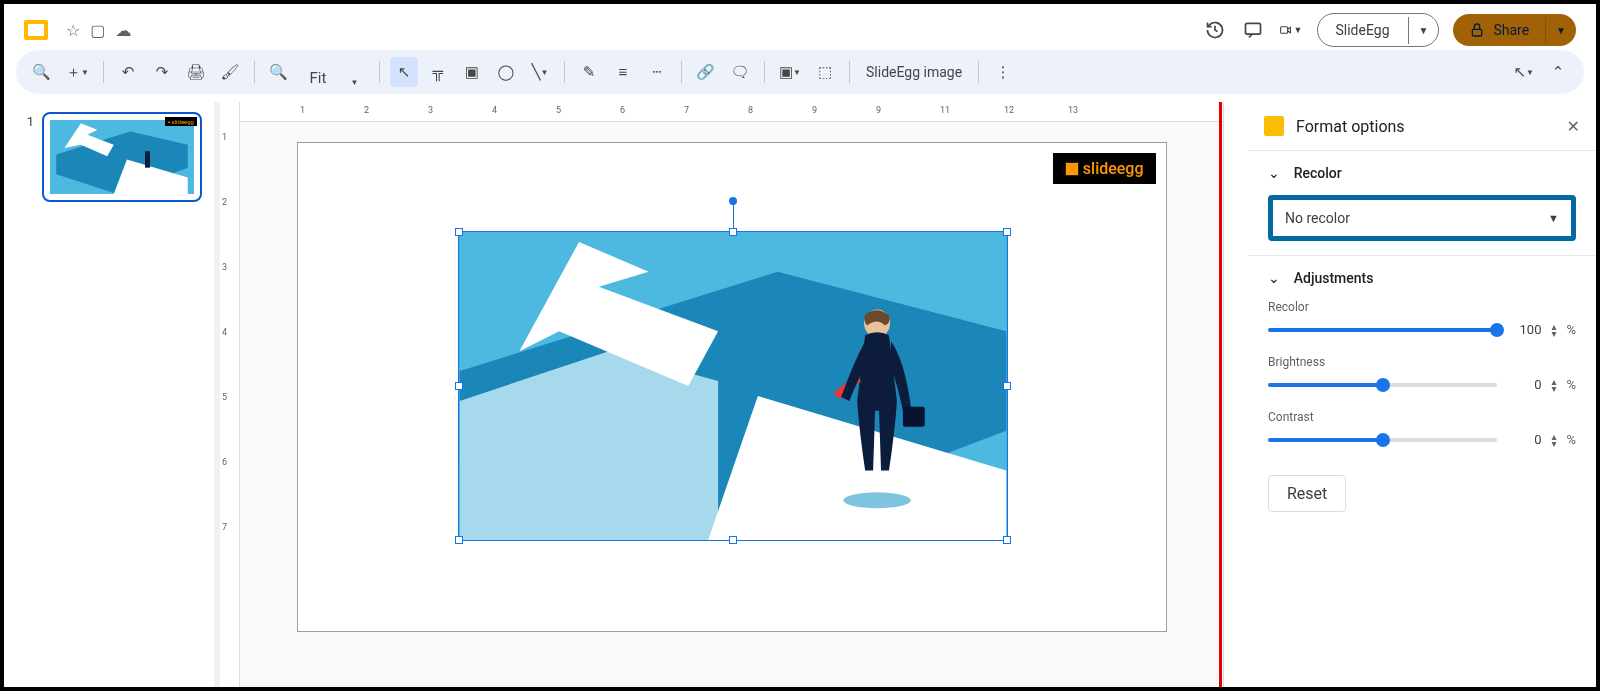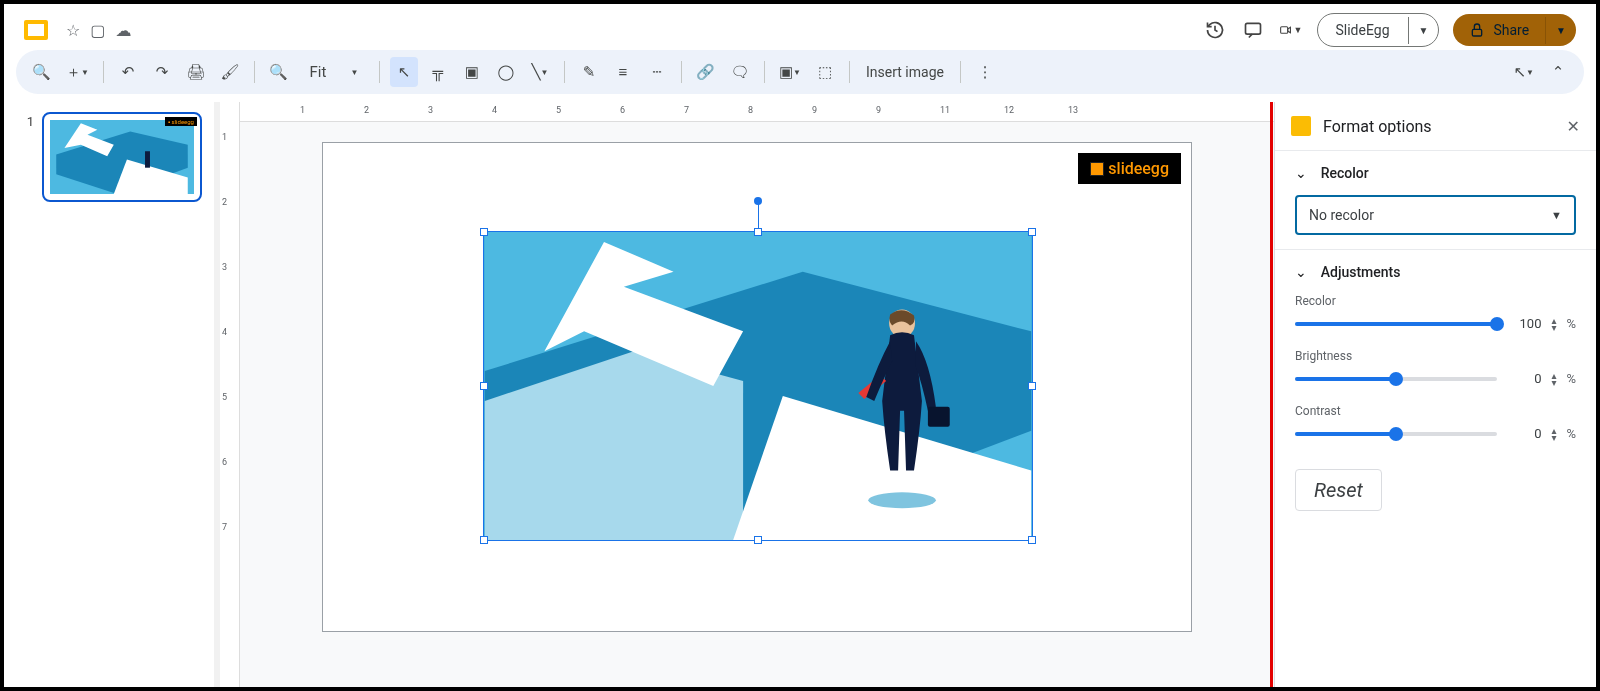--- a/index.html
+++ b/index.html
@@ -31,7 +31,7 @@
 .tb-btn.active { background:#d3e3fd; }
 .tb-sep { width:1px; height:22px; background:#c4c7c5; margin:0 4px; }
 .tb-text { font-size:14px; color:#444746; padding:0 6px; cursor:pointer; }
-.zoom-sel { display:flex; align-items:center; gap:4px; min-width:70px; }
+.zoom-sel { display:flex; align-items:flex-end; gap:4px; min-width:70px; }
 .tb-spacer { flex:1; }
 
 .main { flex:1; display:flex; overflow:hidden; }

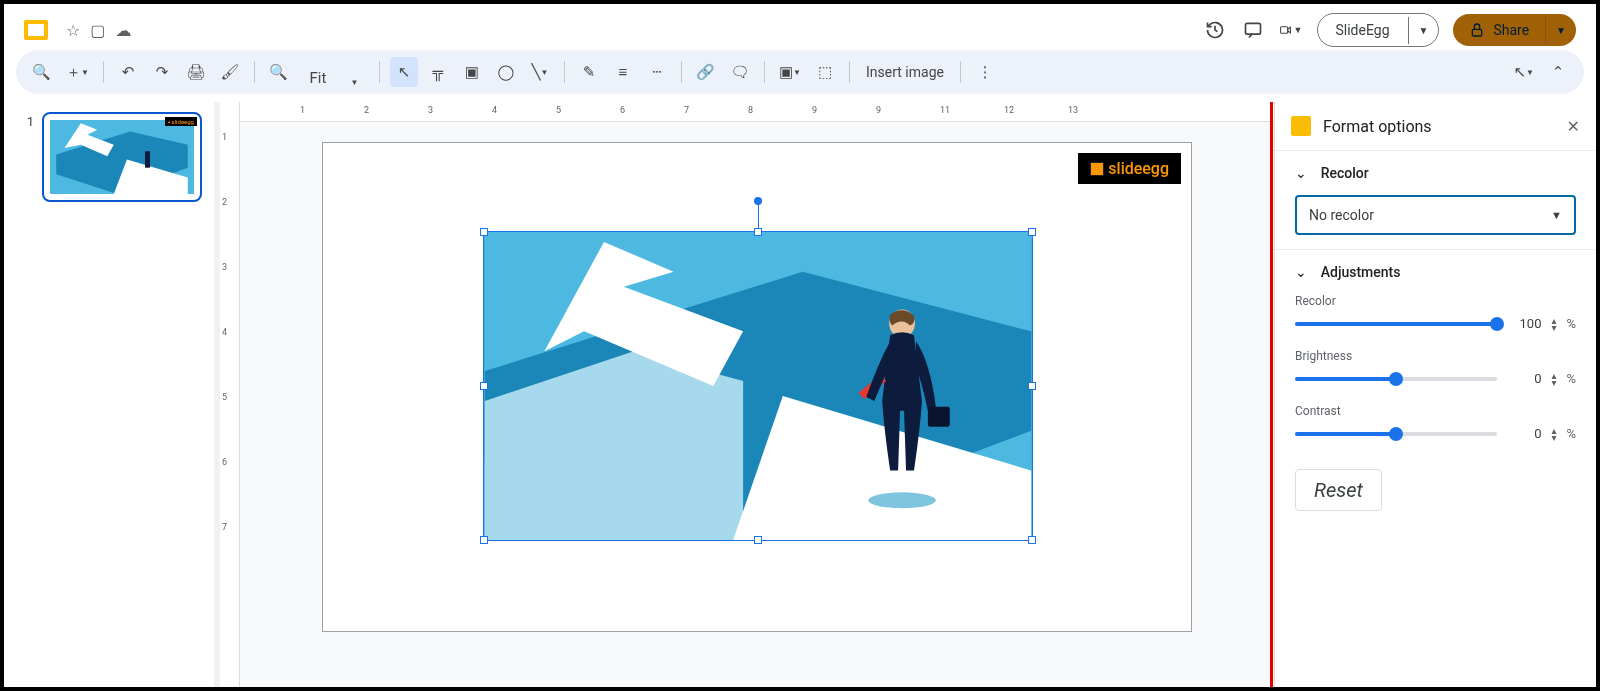--- a/index.html
+++ b/index.html
@@ -174,7 +174,7 @@
       <div class="tb-btn">▣<span style="font-size:8px">▼</span></div>
       <div class="tb-btn">⬚</div>
       <div class="tb-sep"></div>
-      <div class="tb-text">Insert image</div>
+      <div class="tb-text">SlideEgg image</div>
       <div class="tb-sep"></div>
       <div class="tb-btn">⋮</div>
       <div class="tb-spacer"></div>

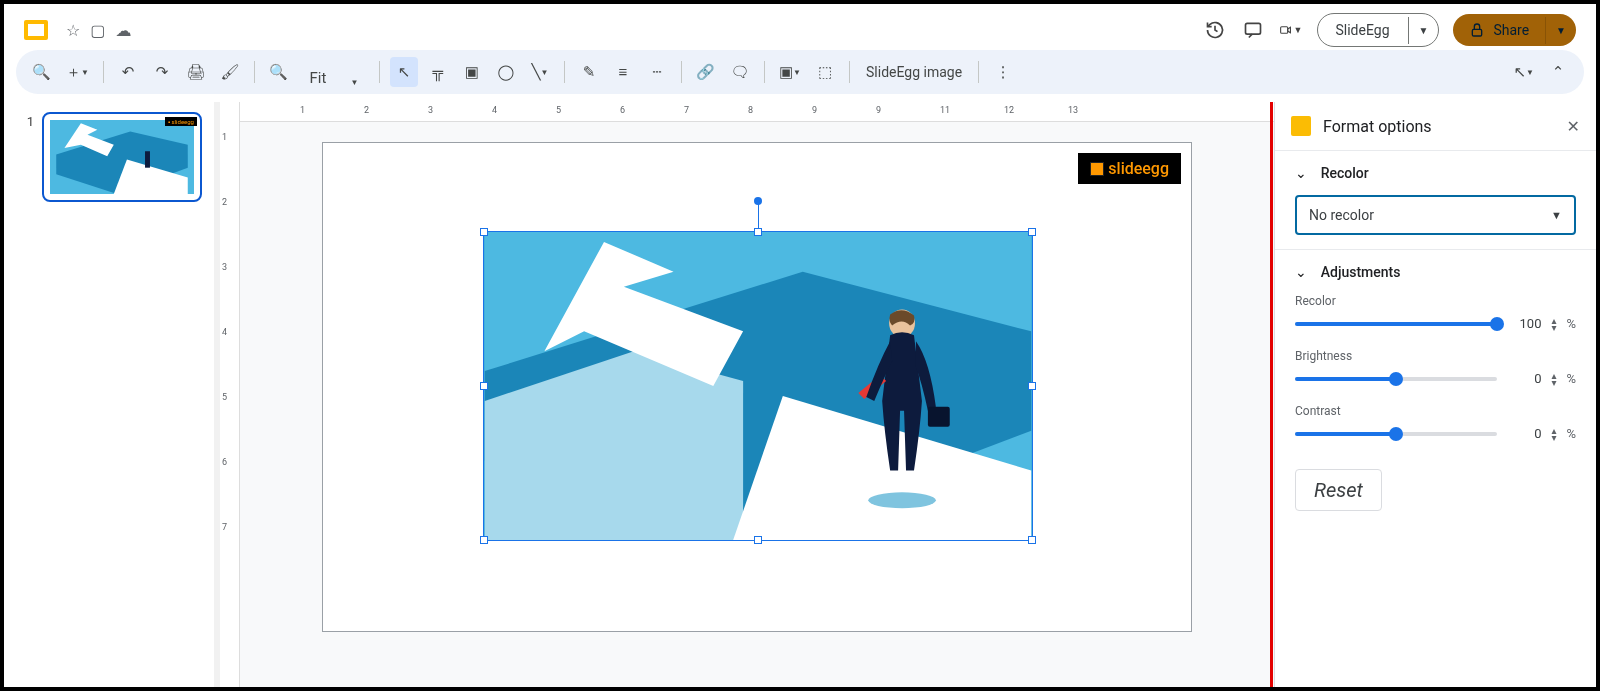--- a/index.html
+++ b/index.html
@@ -61,7 +61,7 @@
 .rot-line { position:absolute; left:50%; top:-30px; width:1px; height:26px; background:#1a73e8; }
 .img-content { position:absolute; inset:0; background:#3daed9; overflow:hidden; }
 
-.sidebar { width:322px; border-left:1px solid #dadce0; display:flex; flex-direction:column; background:#fff; position:relative; }
+.sidebar { width:373px; border-left:1px solid #dadce0; display:flex; flex-direction:column; background:#fff; position:relative;padding-left:24px; }
 .sidebar-hl { position:absolute; inset:-5px -5px -5px -5px; border:3px solid #e30000; pointer-events:none; }
 .sb-head { display:flex; align-items:center; padding:14px 16px; gap:12px; border-bottom:1px solid #e8eaed; }
 .sb-head-icon { width:20px; height:20px; background:#fbbc04; border-radius:2px; }

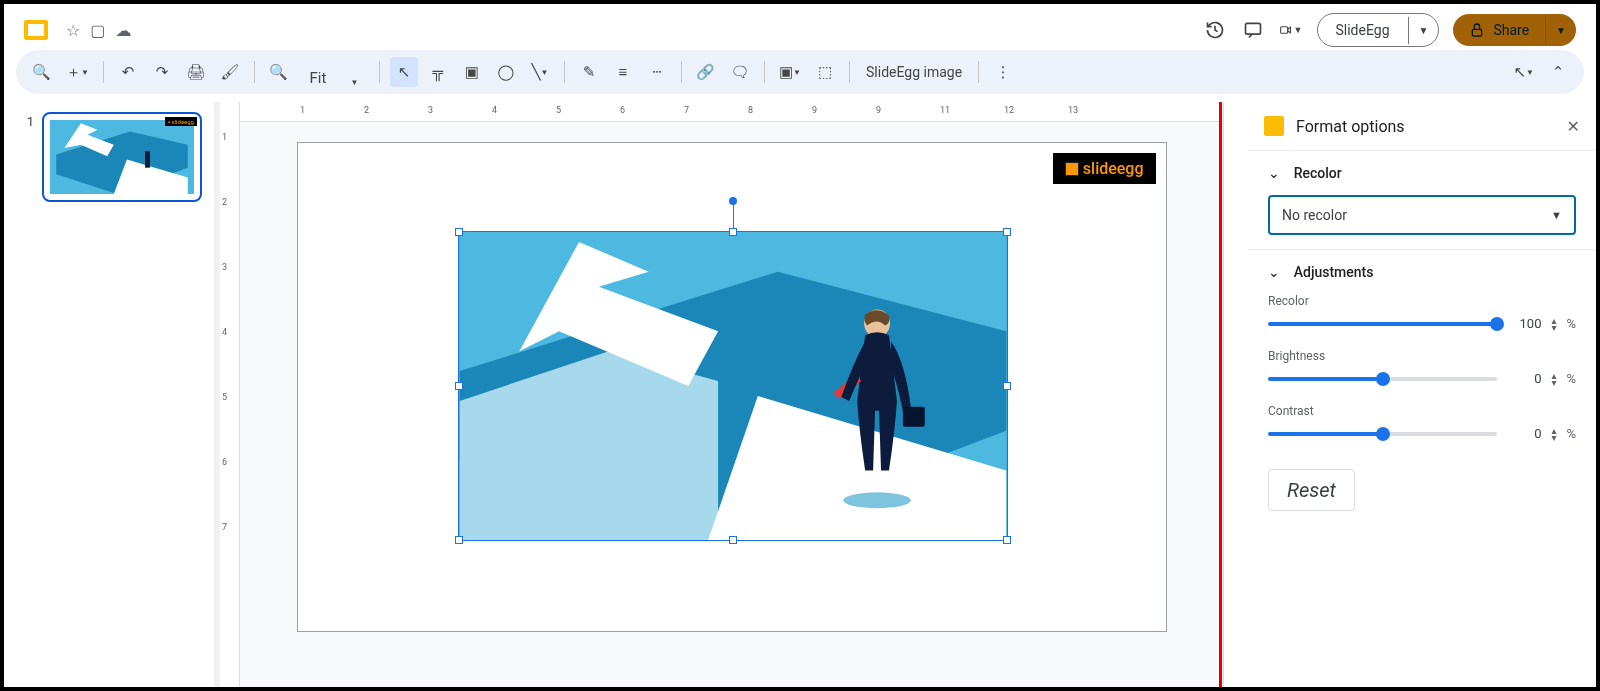--- a/index.html
+++ b/index.html
@@ -71,7 +71,7 @@
 .sb-sec-head { display:flex; align-items:center; gap:14px; cursor:pointer; margin-bottom:14px; }
 .chev { font-size:14px; color:#202124; }
 .sb-sec-title { font-size:14px; color:#202124; font-weight:500; }
-.recolor-sel { border:2px solid #0369a1; border-radius:4px; padding:10px 12px; display:flex; justify-content:space-between; align-items:center; font-size:14px; color:#3c4043; cursor:pointer; }
+.recolor-sel { border:5px solid #0369a1; border-radius:4px; padding:10px 12px; display:flex; justify-content:space-between; align-items:center; font-size:14px; color:#3c4043; cursor:pointer; }
 .adj-group { margin-bottom:18px; }
 .adj-label { font-size:12px; color:#5f6368; margin-bottom:8px; }
 .adj-row { display:flex; align-items:center; gap:10px; }

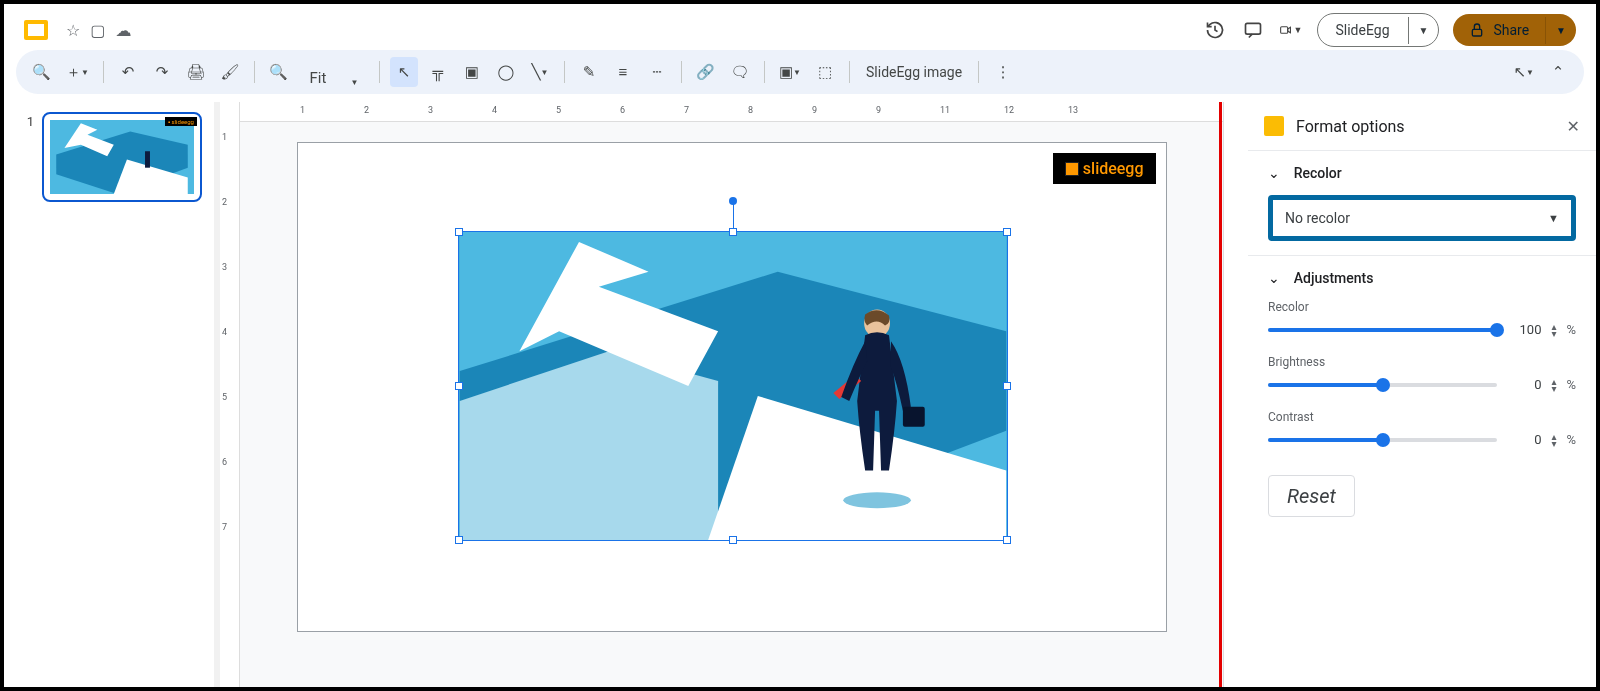--- a/index.html
+++ b/index.html
@@ -81,7 +81,7 @@
 .adj-val { width:34px; font-size:13px; color:#3c4043; text-align:right; }
 .adj-spin { font-size:10px; color:#5f6368; cursor:pointer; display:flex; flex-direction:column; line-height:7px; }
 .adj-unit { font-size:13px; color:#5f6368; }
-.reset-btn { border:1px solid #dadce0; border-radius:4px; padding:8px 18px; font-size:20px; color:#3c4043; background:#fff; cursor:pointer; margin-top:10px;font-style:italic; }
+.reset-btn { border:1px solid #dadce0; border-radius:4px; padding:8px 18px; font-size:16px; color:#3c4043; background:#fff; cursor:pointer; margin-top:10px; }
 </style>
 </head>
 <body>

